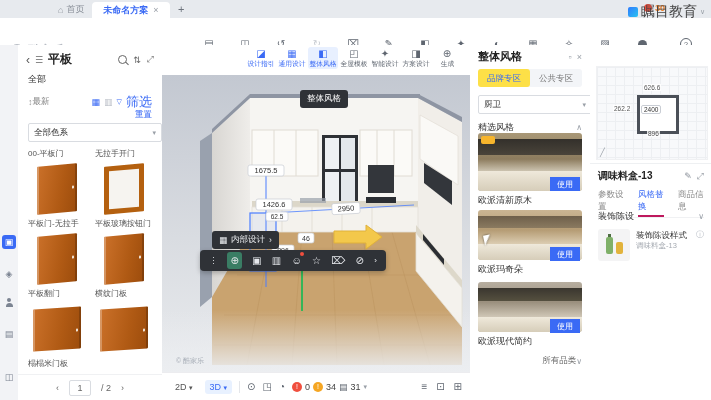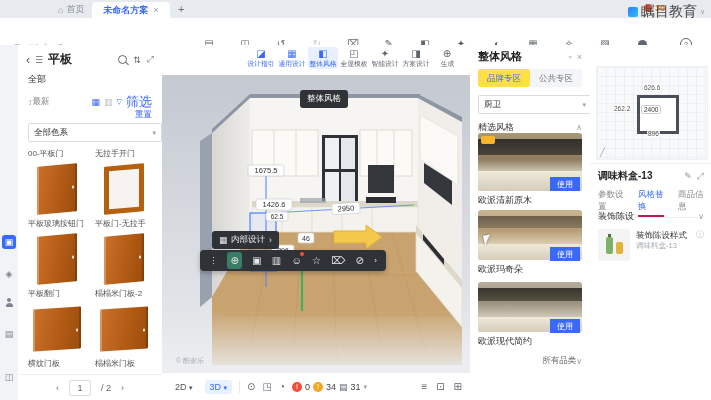--- a/index.html
+++ b/index.html
@@ -287,13 +287,13 @@
           </span>
         </div>
       <div class="lp-item">
+          <span class="nm">平板门-无拉手</span>
+          <span class="doorwrap">
+            <span class="door"></span>
+          </span>
+        </div>
+      <div class="lp-item">
           <span class="nm">平板玻璃按钮门</span>
-          <span class="doorwrap">
-            <span class="door"></span>
-          </span>
-        </div>
-      <div class="lp-item">
-          <span class="nm">平板门-无拉手</span>
           <span class="doorwrap">
             <span class="door"></span>
           </span>

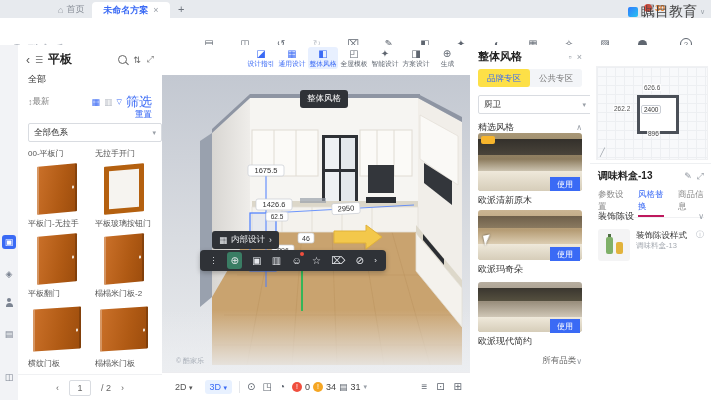--- a/index.html
+++ b/index.html
@@ -305,12 +305,6 @@
           </span>
         </div>
       <div class="lp-item">
-          <span class="nm">榻榻米门板-2</span>
-          <span class="doorwrap">
-            <span class="door wide"></span>
-          </span>
-        </div>
-      <div class="lp-item">
           <span class="nm">横纹门板</span>
           <span class="doorwrap">
             <span class="door wide"></span>

